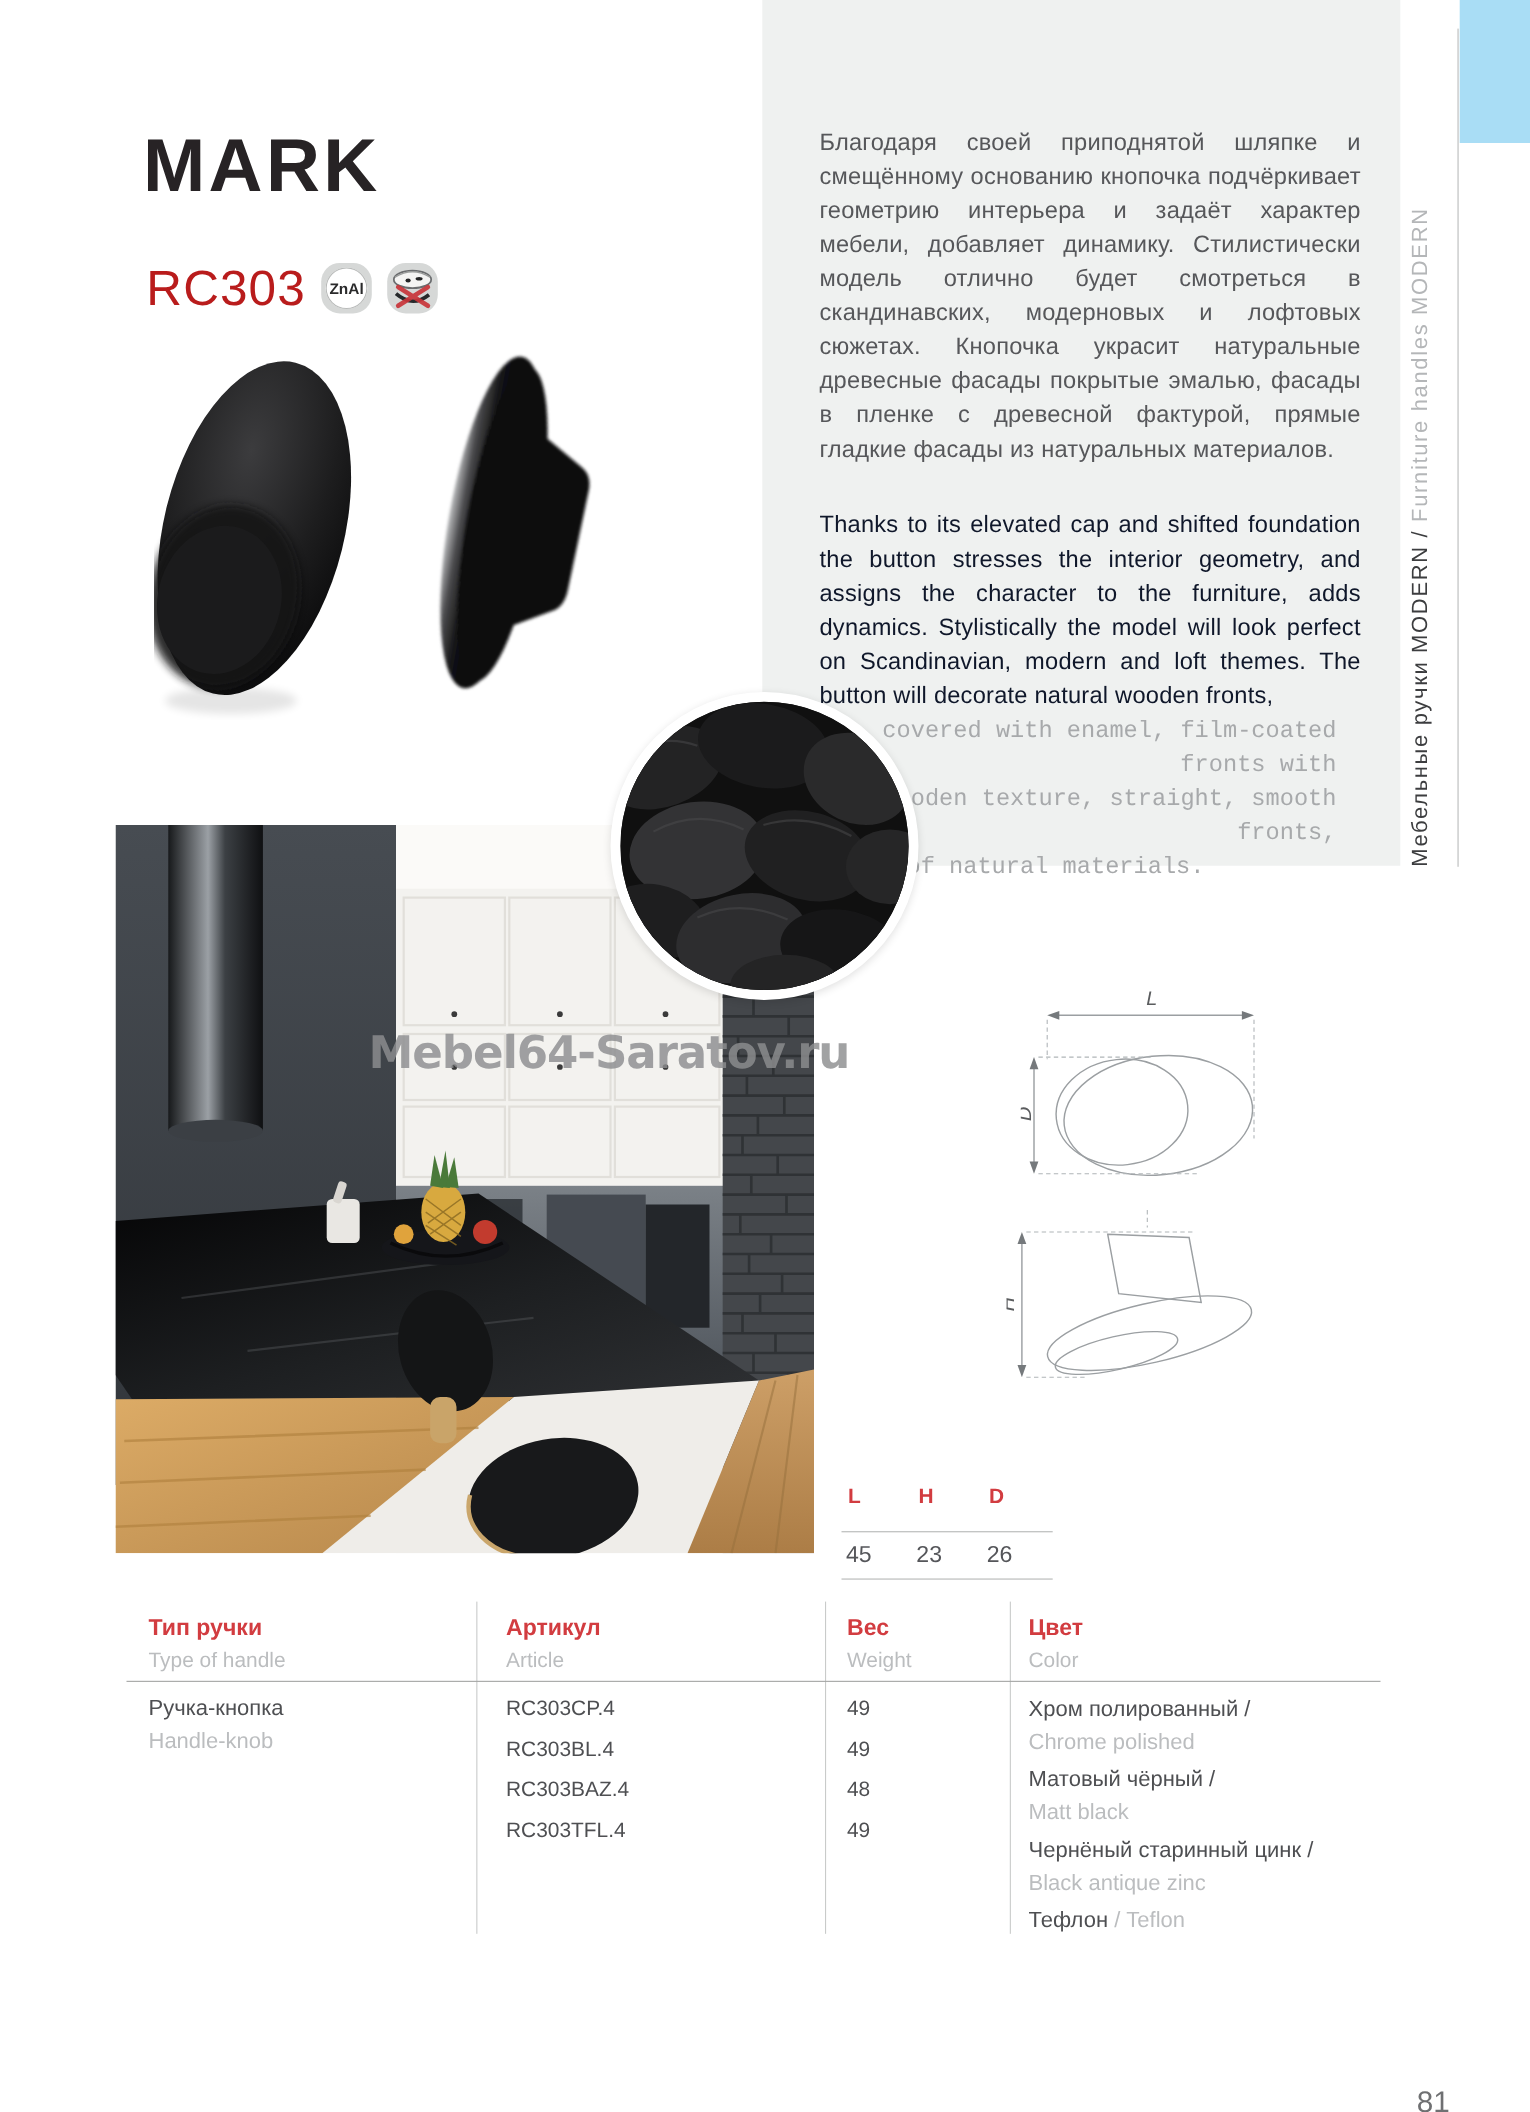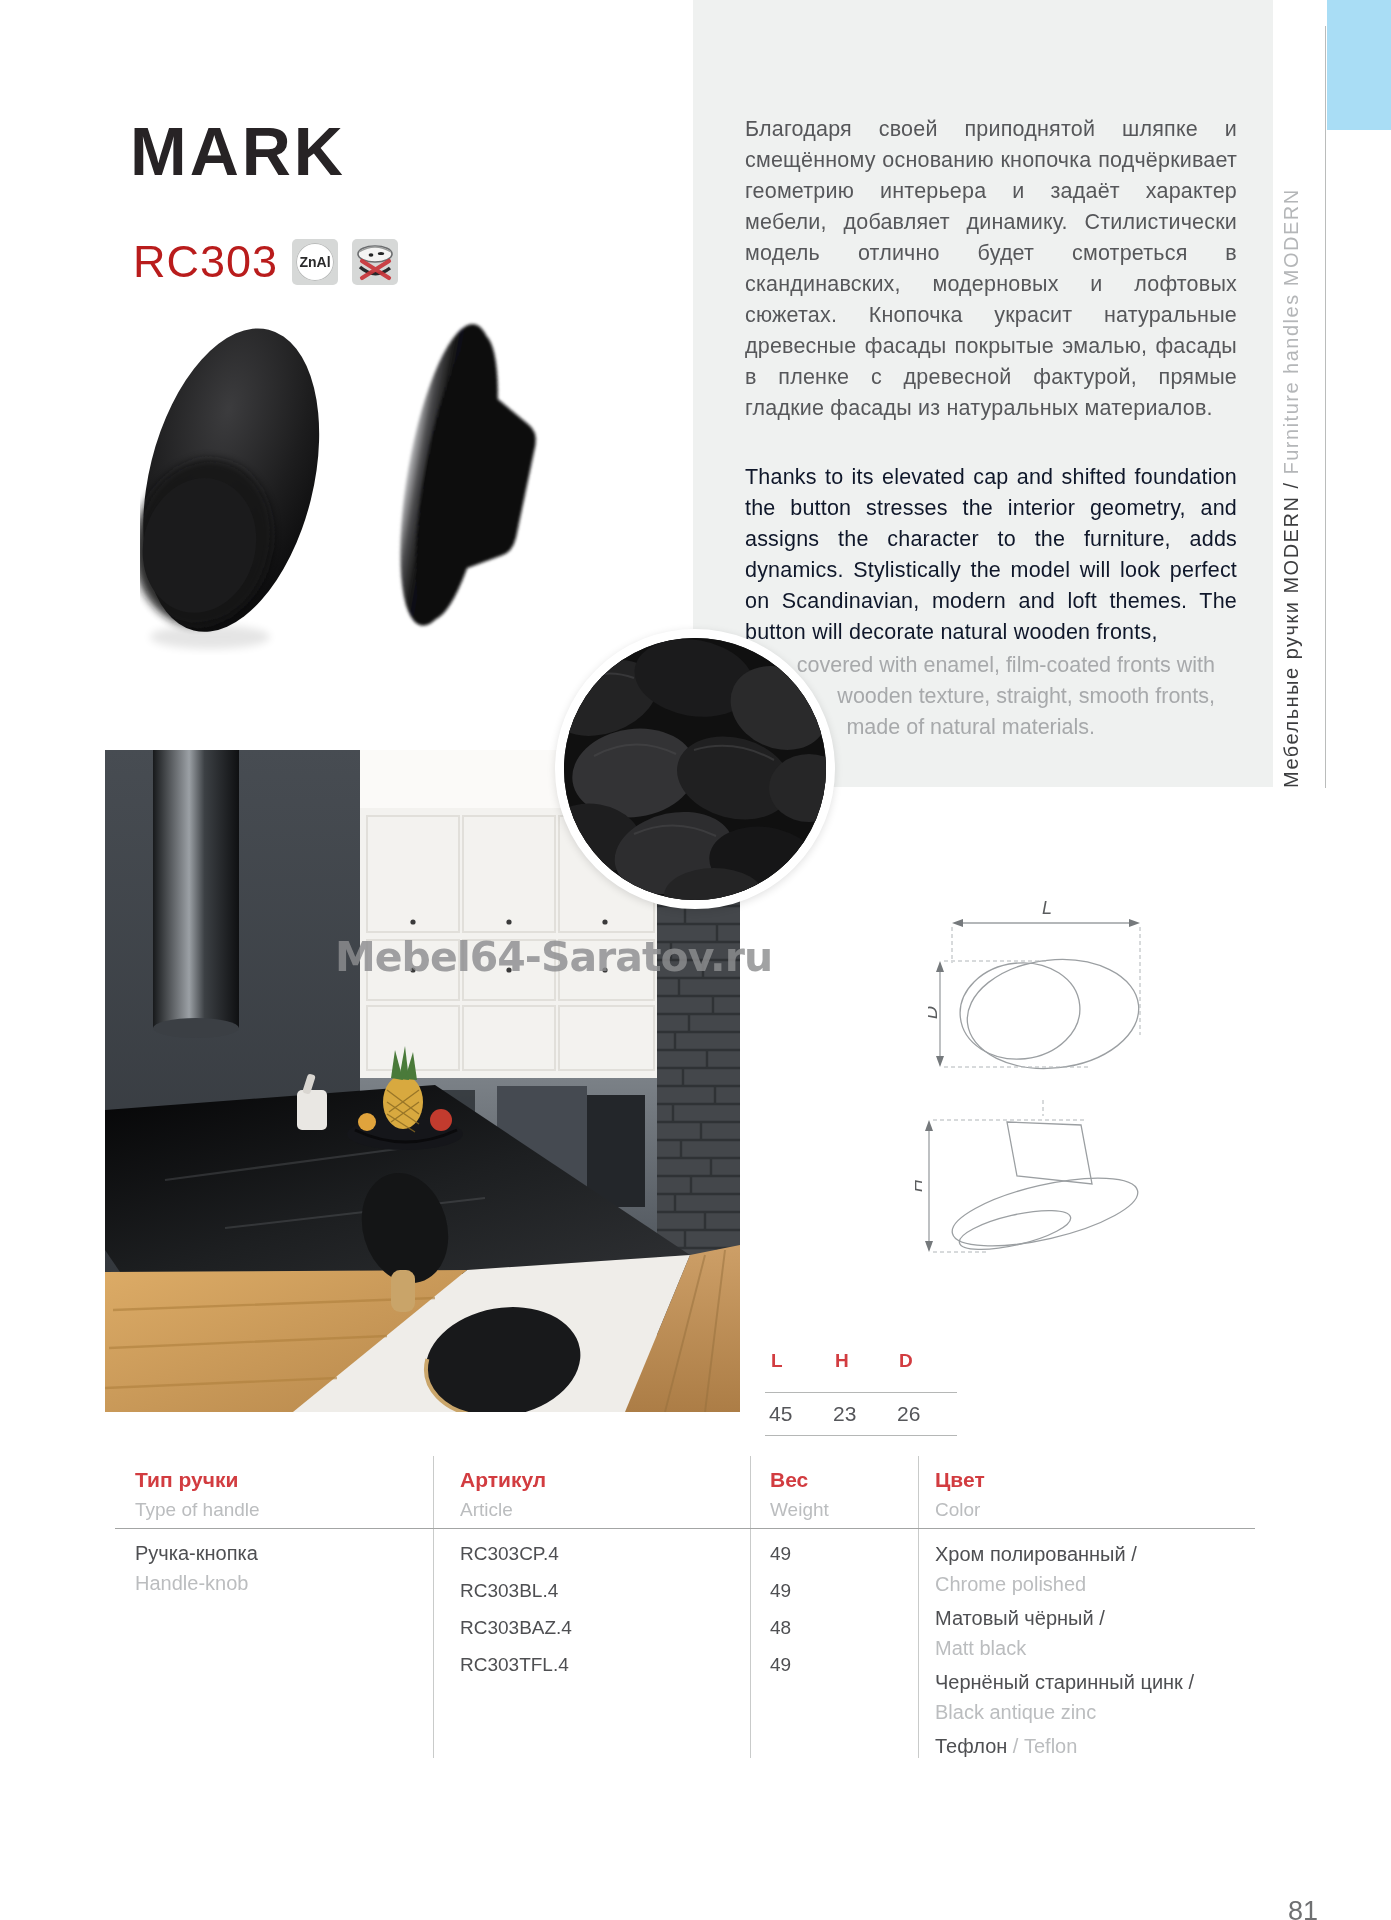--- a/index.html
+++ b/index.html
@@ -24,7 +24,7 @@
          letter-spacing:3px;z-index:1;}
   .model-row{position:absolute;left:133px;top:236px;display:flex;align-items:center;gap:14px;z-index:1;}
   .model{font-size:45px;color:#b91c1c;letter-spacing:1px;}
-  .badge{width:46px;height:46px;background:#d6d8d7;border-radius:5px;display:flex;
+  .badge{width:46px;height:46px;background:#d6d8d7;border-radius:17px;display:flex;
          align-items:center;justify-content:center;position:relative;}
   .badge .circ{width:38px;height:38px;background:#ffffff;border-radius:50%;
                display:flex;align-items:center;justify-content:center;

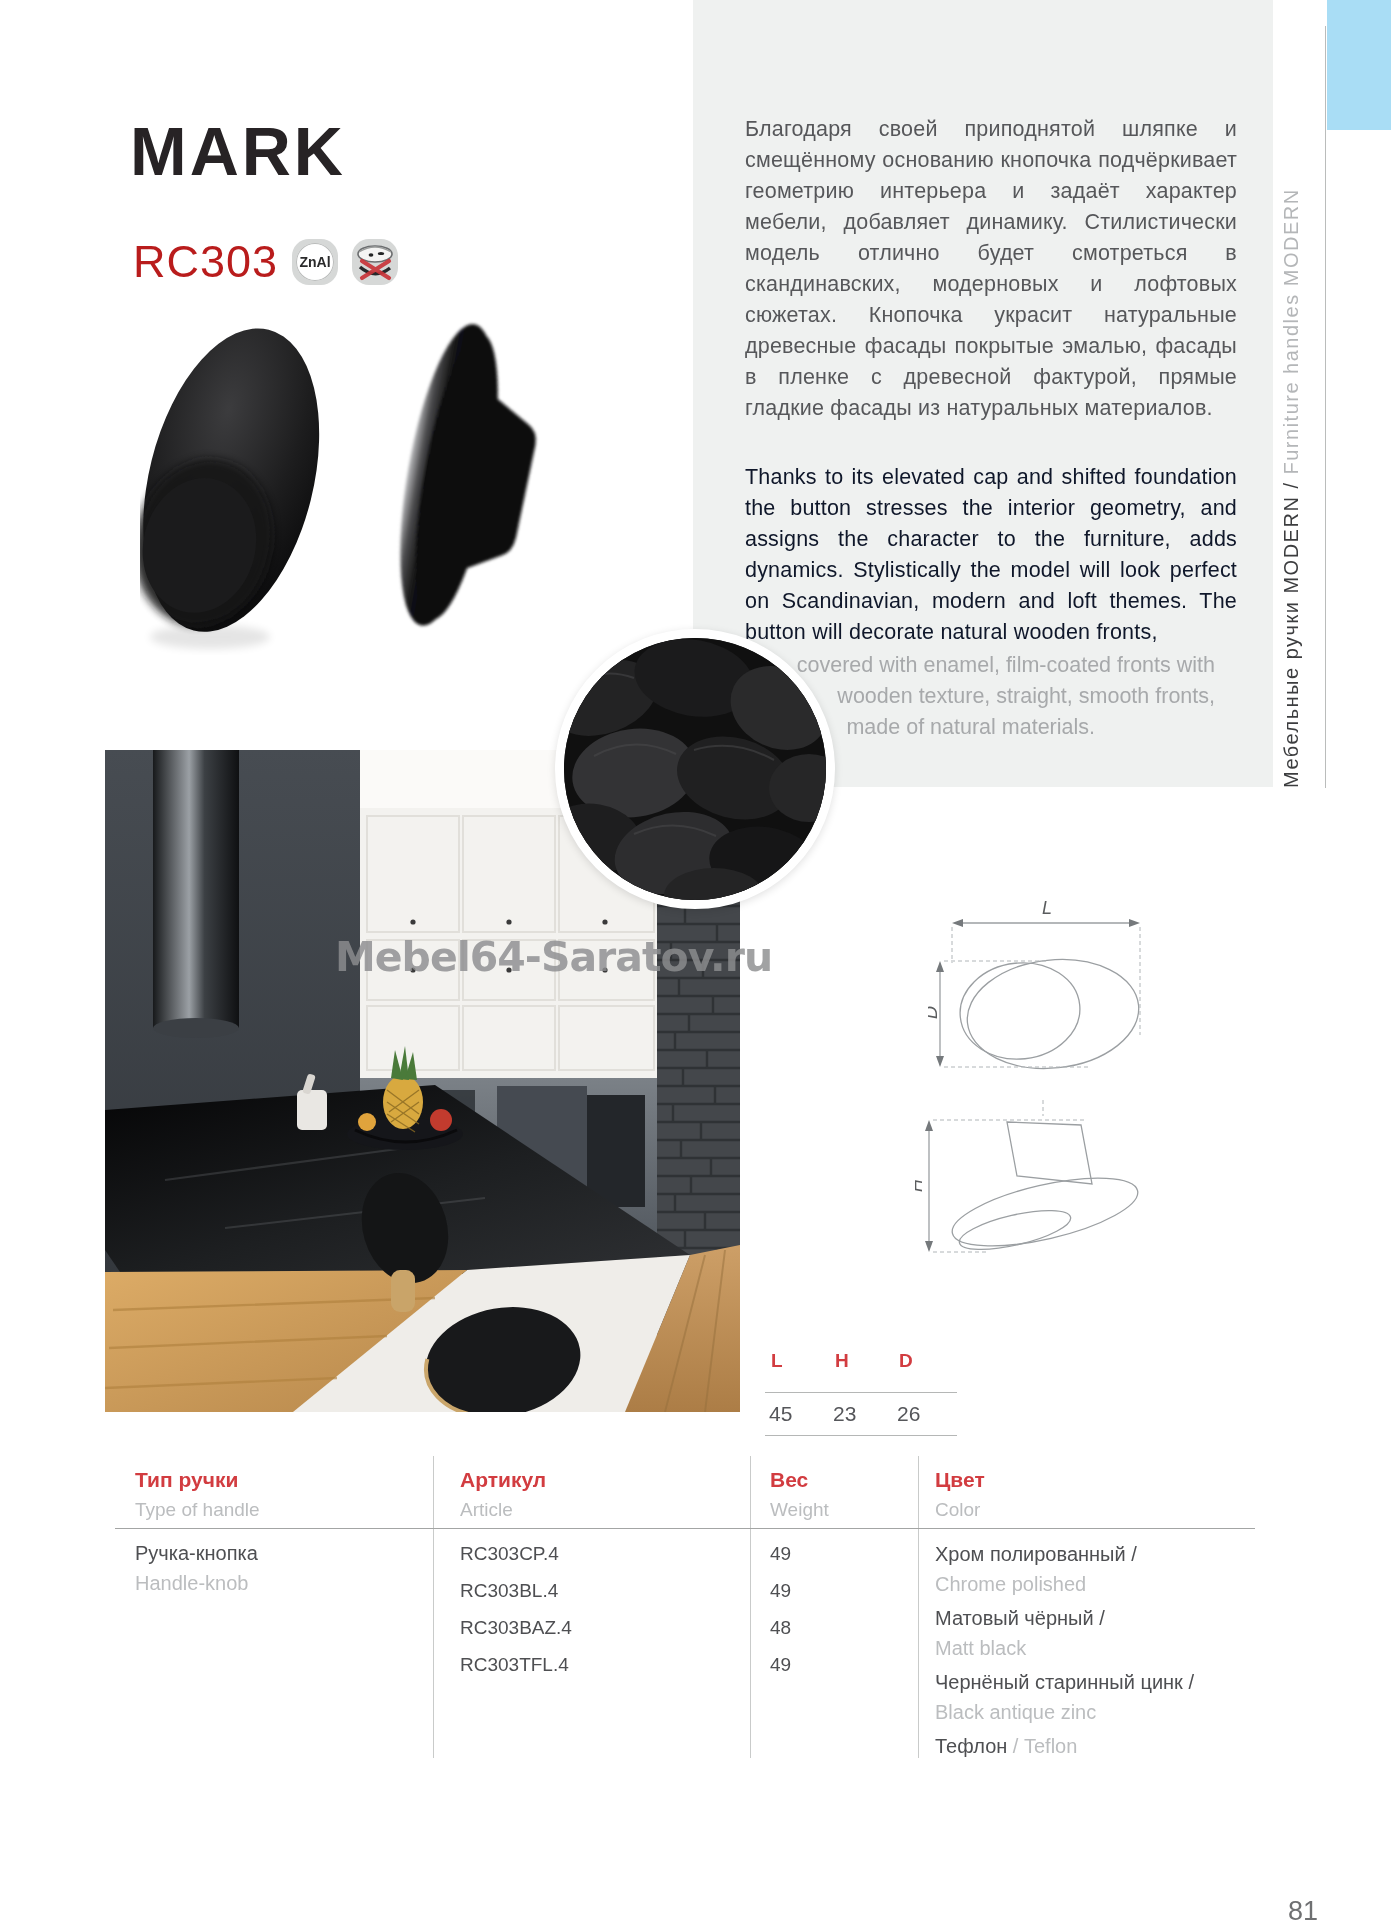--- a/index.html
+++ b/index.html
@@ -13,7 +13,7 @@
         text-align:justify;color:#56575a;letter-spacing:.2px;}
   .para.ru{top:114px;}
   .para.en{top:462px;color:#0f172a;}
-  .en-tail{position:absolute;left:52px;width:492px;color:#a7a9ab;font-size:21.5px;line-height:31px;}
+  .en-tail{position:absolute;left:52px;width:492px;color:#a7a9ab;font-size:21.5px;line-height:31px;font-family:Liberation Mono, monospace;}
   .en-tail div{text-align:right;}
   .en-tail .t0{margin-right:22px;}
   .en-tail .t1{margin-right:22px;}

